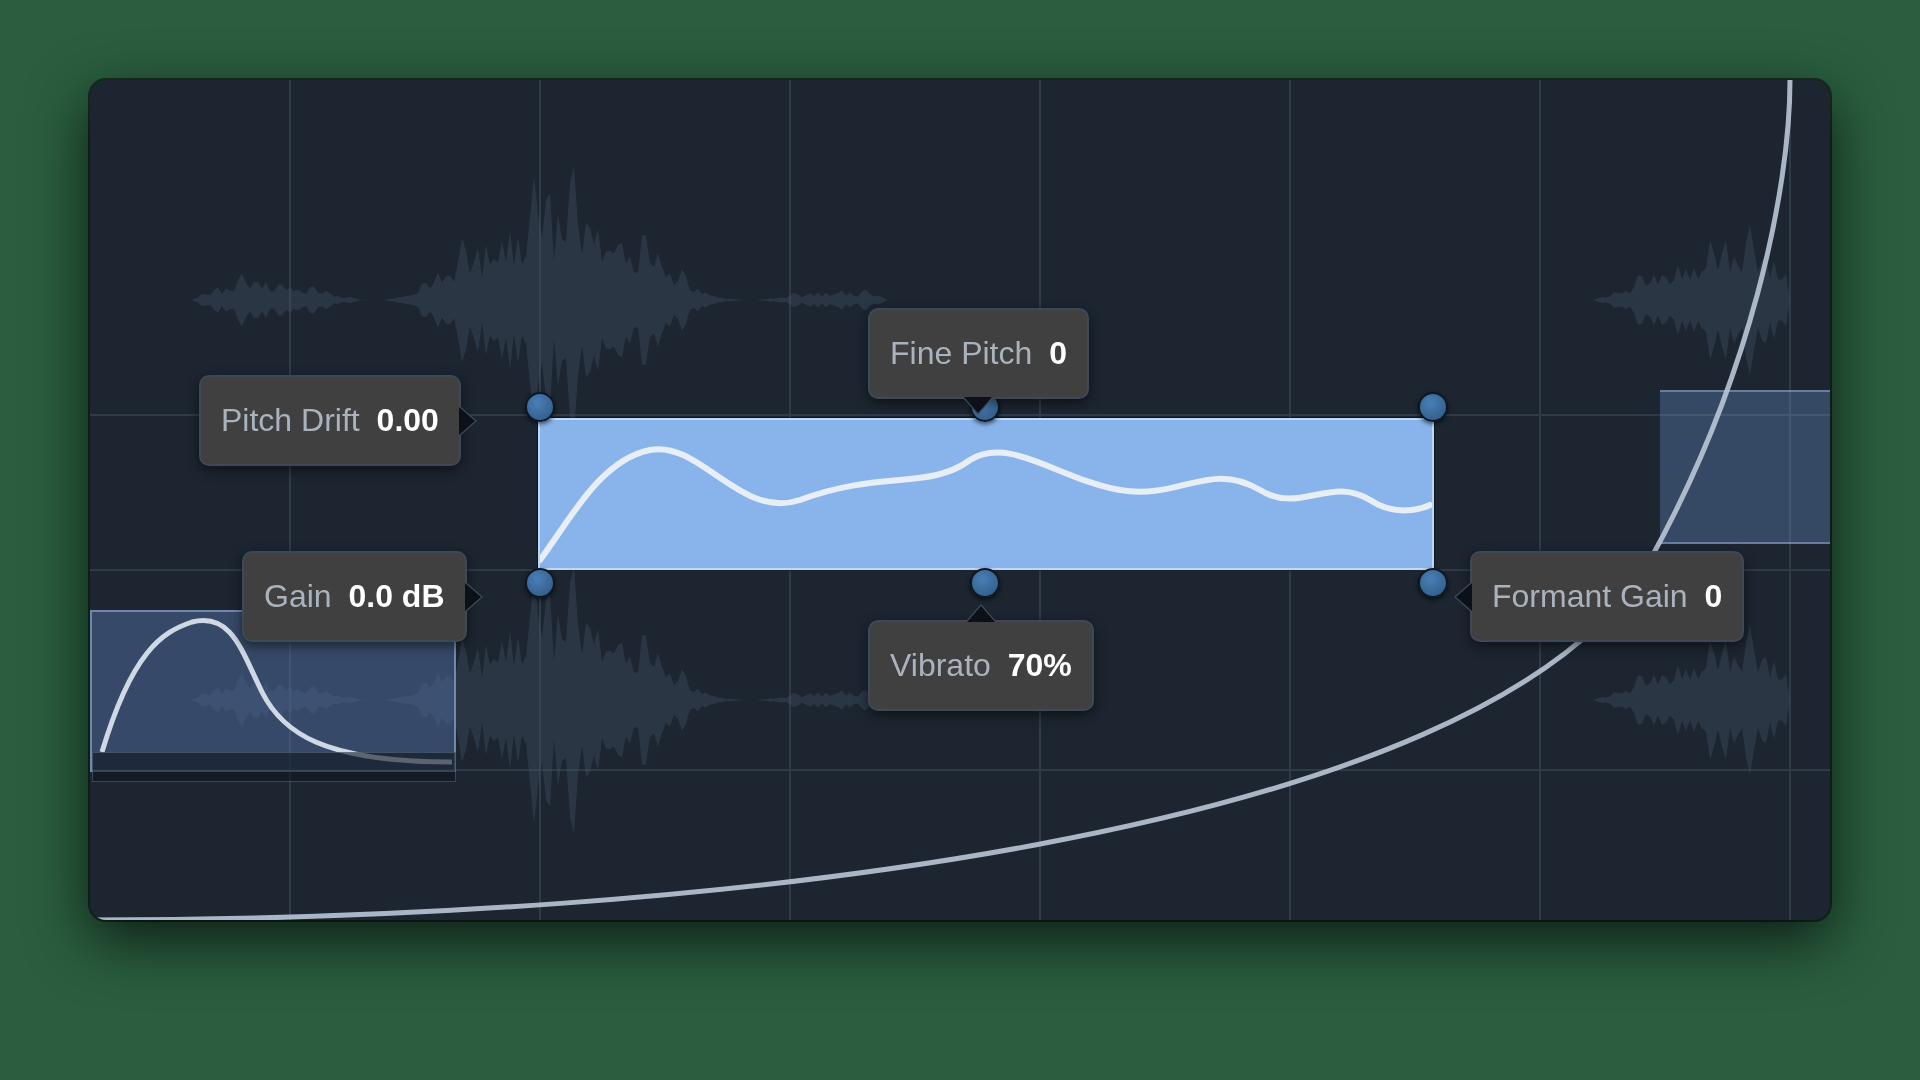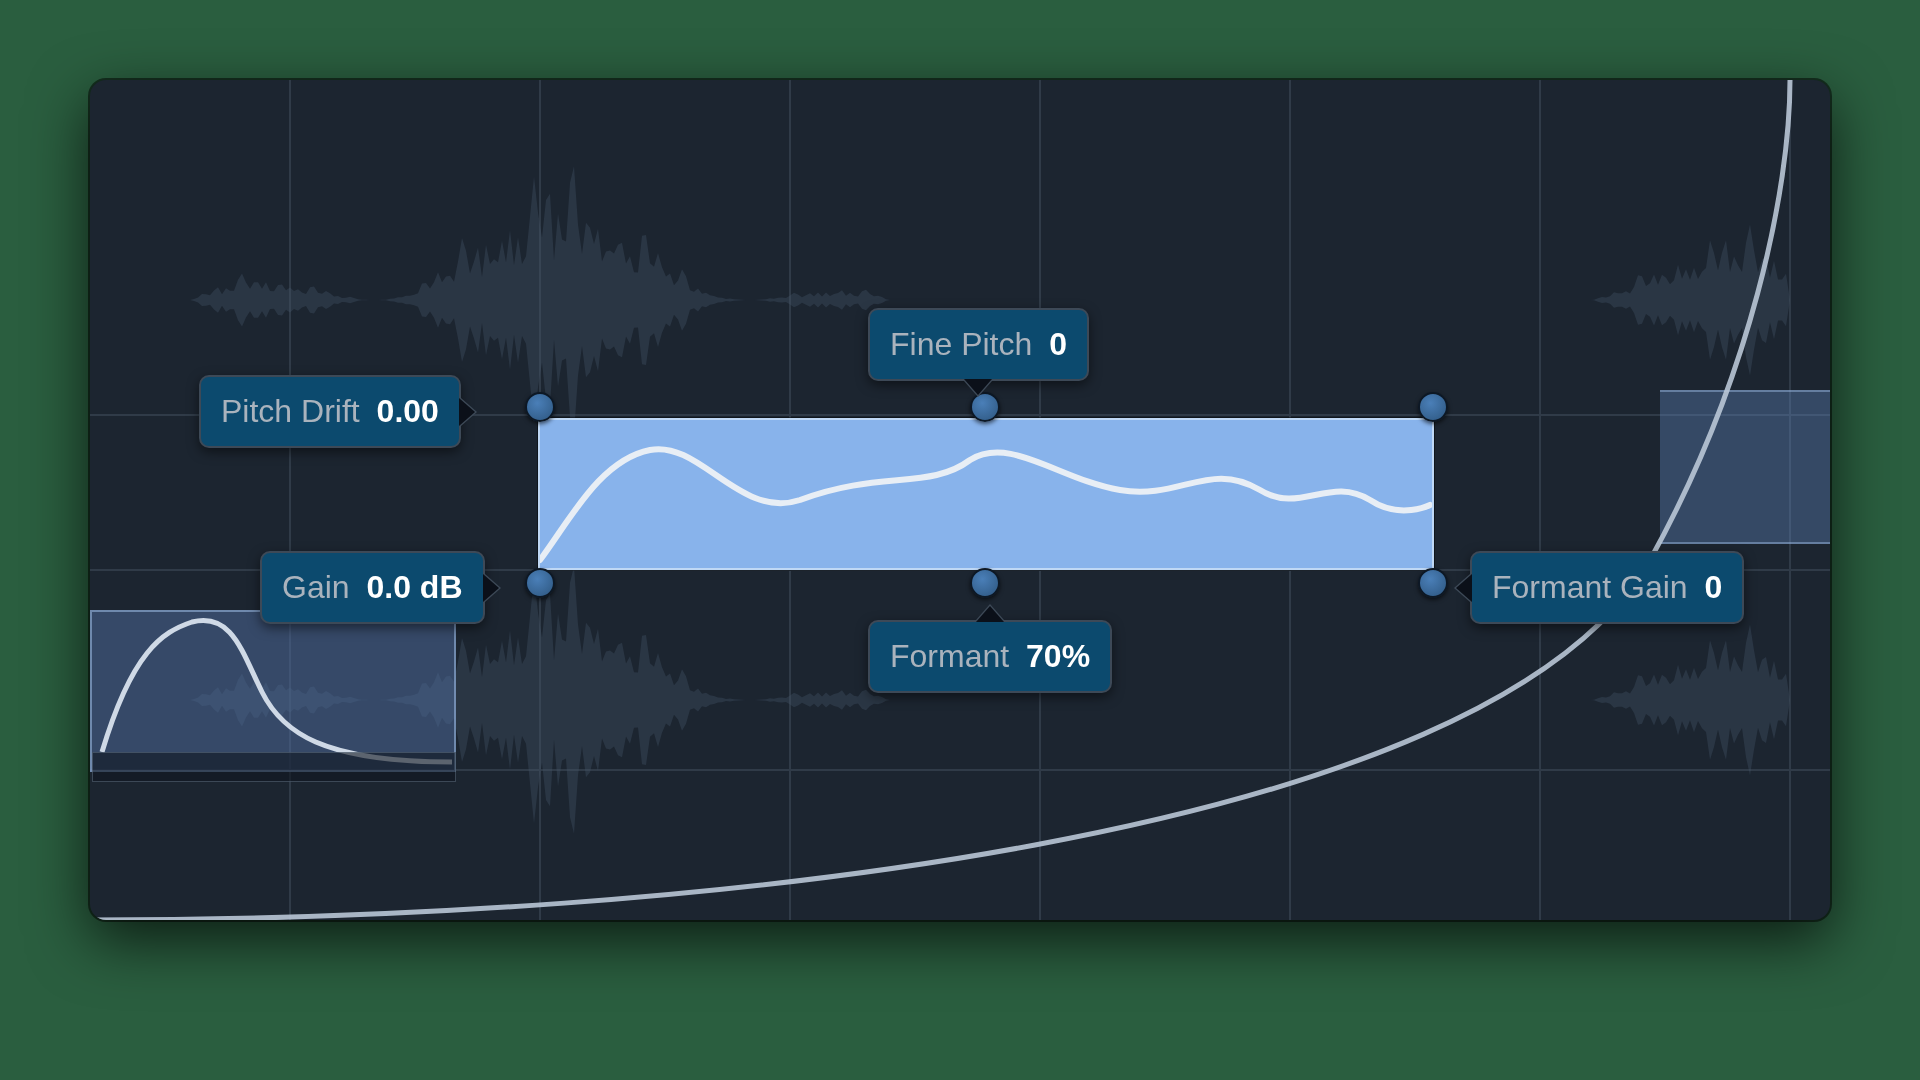--- a/index.html
+++ b/index.html
@@ -64,10 +64,10 @@
   }
   .tooltip {
     position: absolute;
-    background: #0c4a6e;
+    background: #404040;
     border: 2px solid #3d4957;
     border-radius: 10px;
-    padding: 16px 20px;
+    padding: 25px 20px;
     color: #cfd6dd;
     font-size: 32px;
     white-space: nowrap;

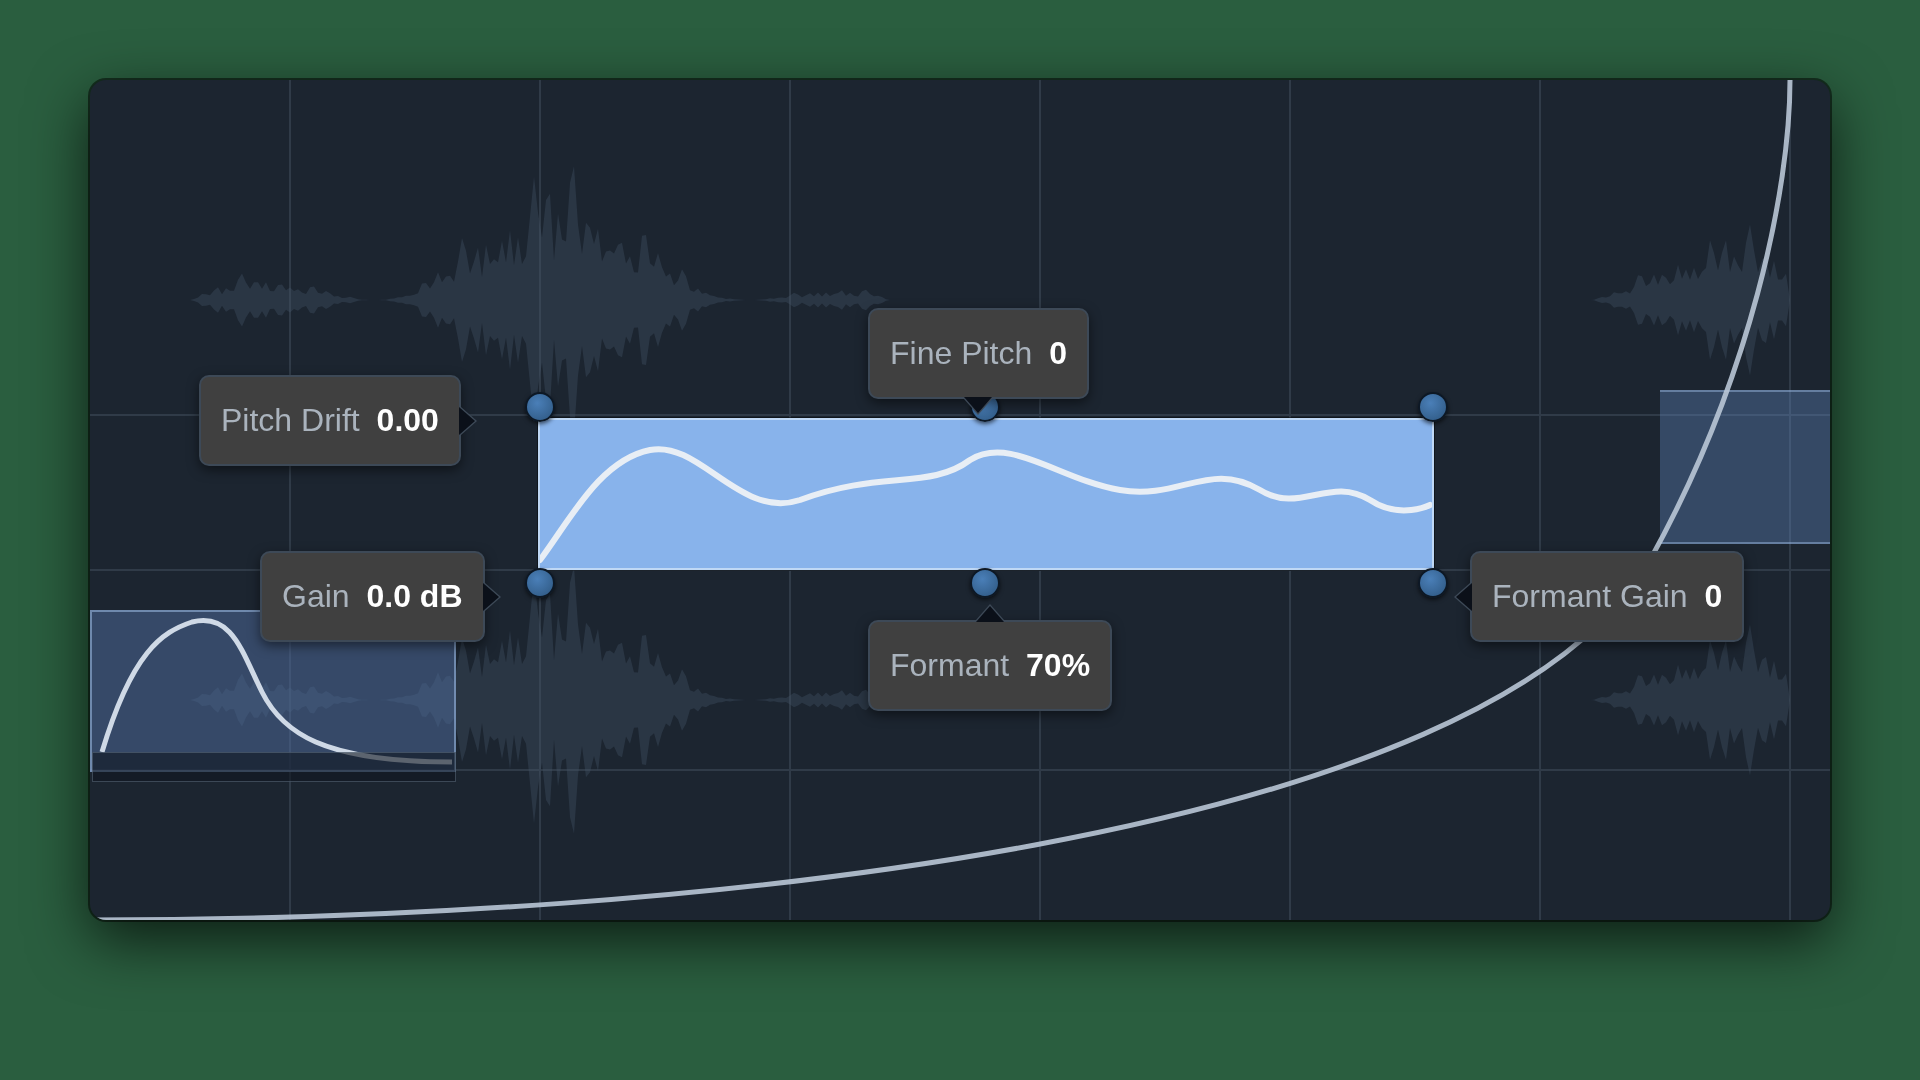--- a/index.html
+++ b/index.html
@@ -171,7 +171,7 @@
   </div>
 
 
-  <div class="tooltip" style="left:170px; top:471px">
+  <div class="tooltip" style="left:152px; top:471px">
     <span class="lbl">Gain</span>
     <span class="val">0.0 dB</span>
     <div class="arrow arrow-right"></div>

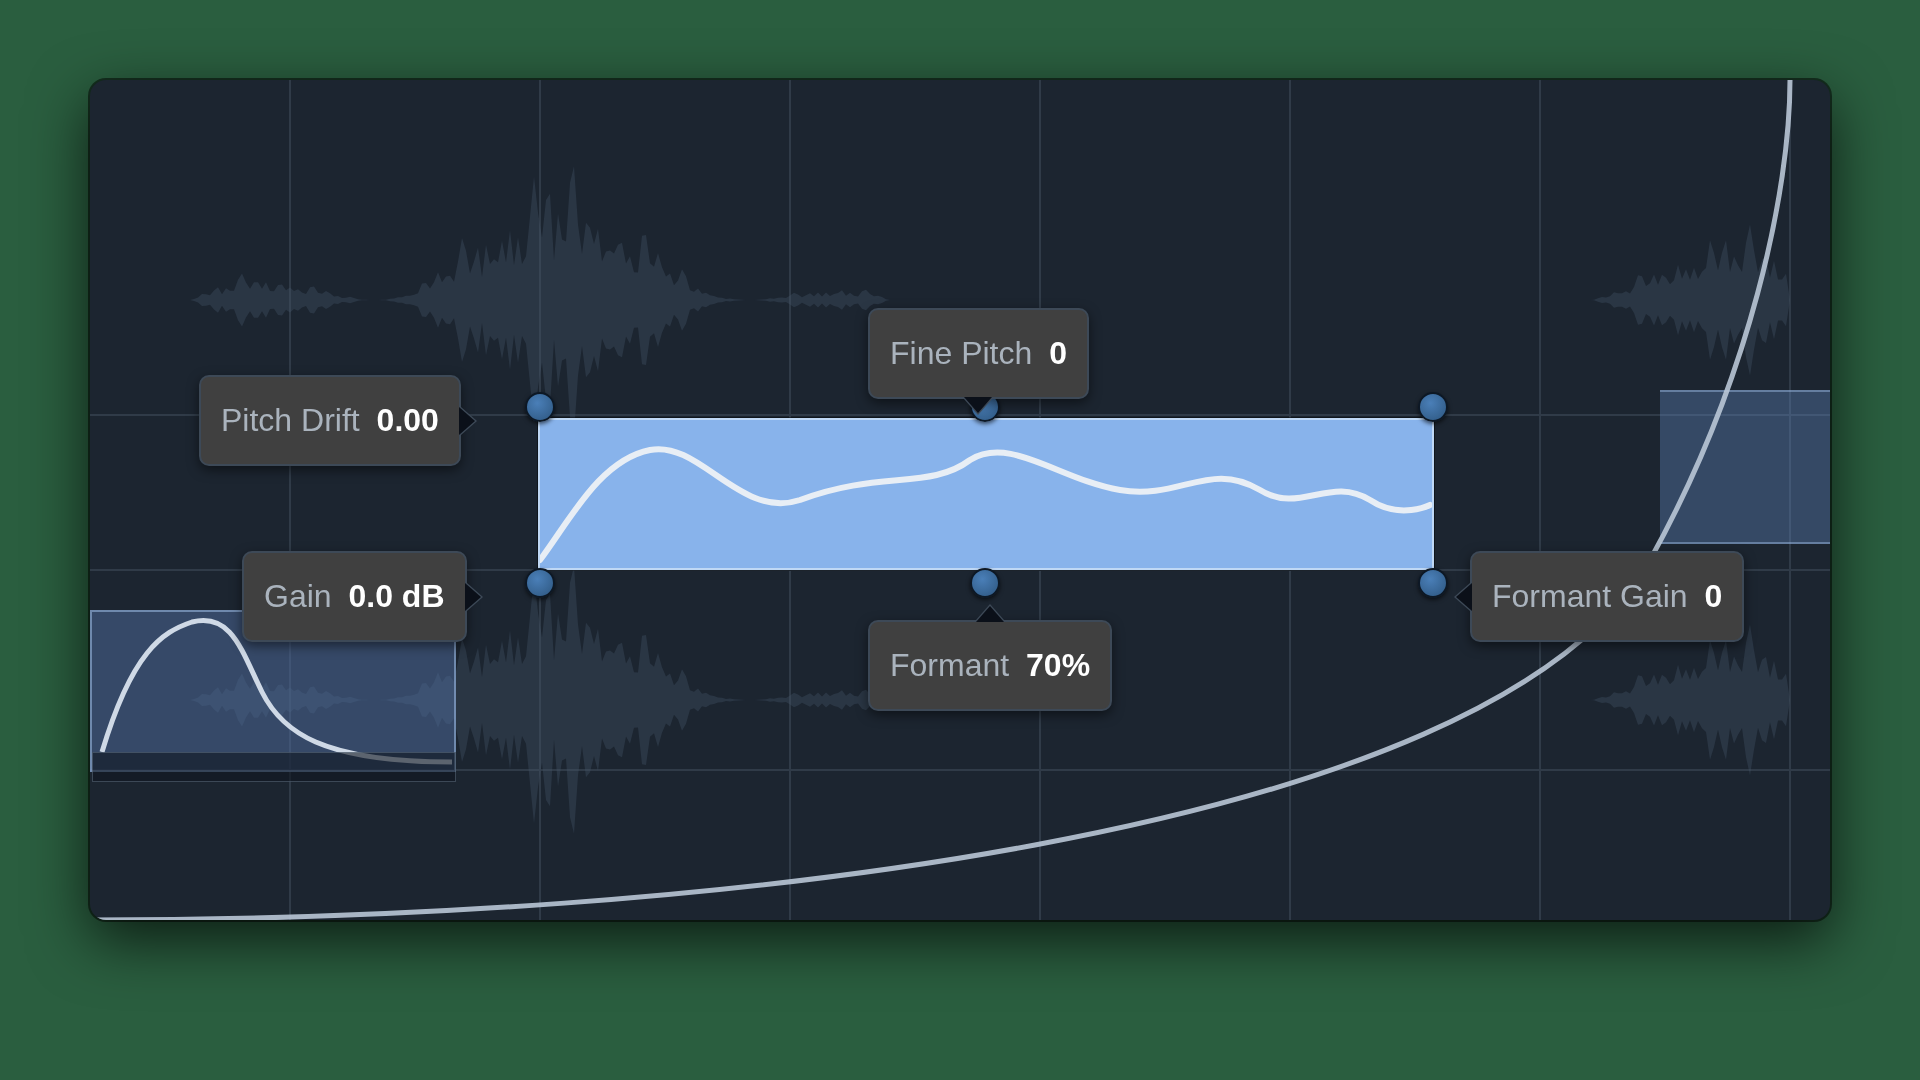--- a/index.html
+++ b/index.html
@@ -178,7 +178,7 @@
   </div>
 
   <div class="tooltip" style="left:778px; top:540px">
-    <span class="lbl">Formant</span>
+    <span class="lbl">Vibrato</span>
     <span class="val">70%</span>
     <div class="arrow arrow-up"></div>
   </div>

